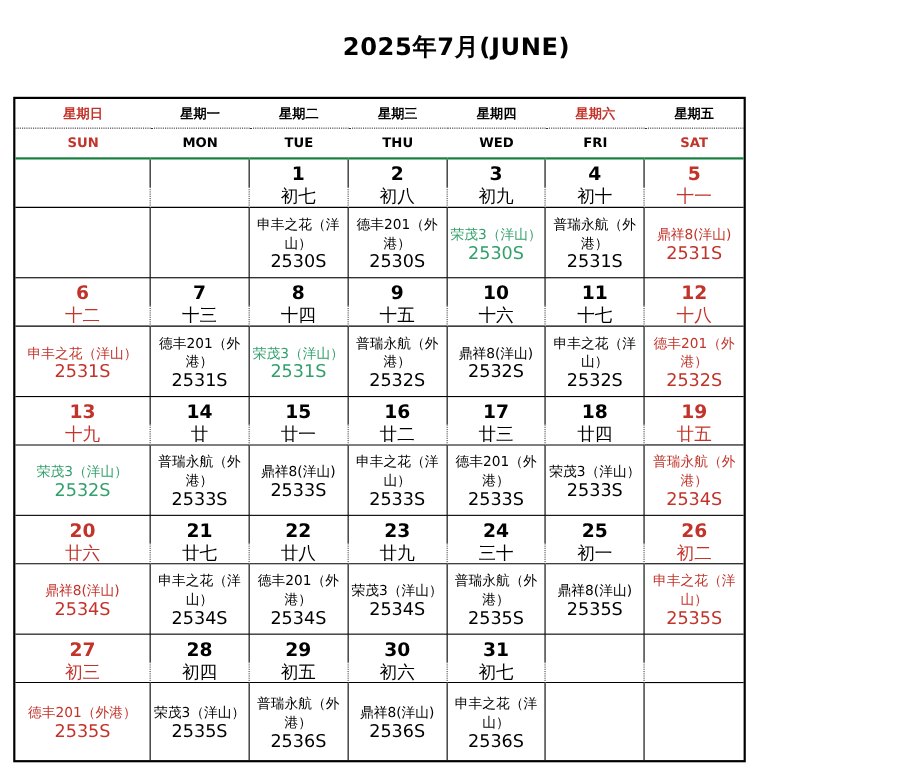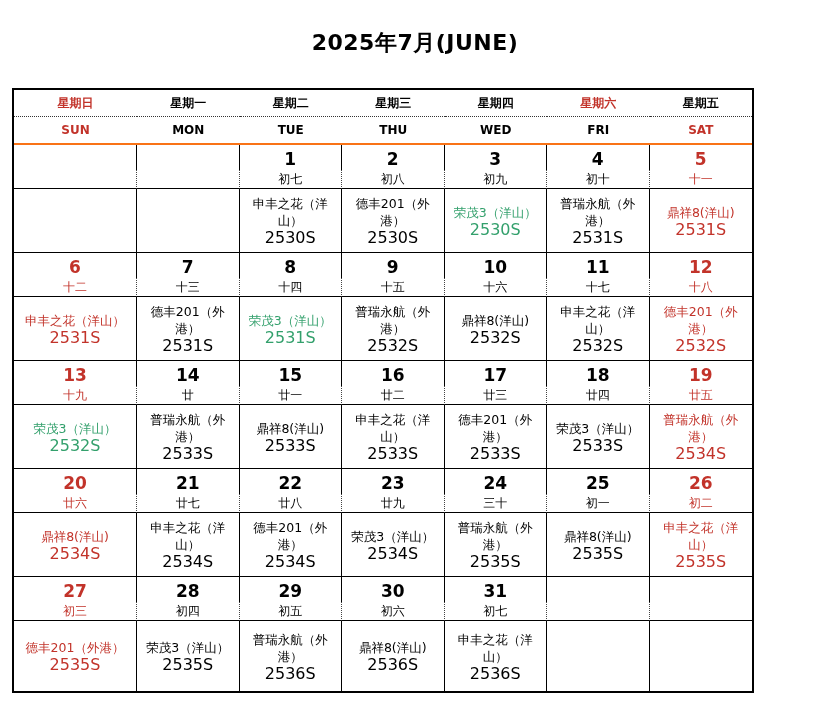--- a/index.html
+++ b/index.html
@@ -13,7 +13,7 @@
     text-align:center;font-size:22px;font-weight:bold;letter-spacing:0.5px;
   }
   .calendar-grid{
-    position:absolute;left:12px;top:88px;width:742px;
+    position:absolute;left:12px;top:88px;width:666px;
     box-sizing:border-box;border:2px solid #000;background:#fff;
     display:grid;grid-template-columns:123px repeat(6,1fr);
   }

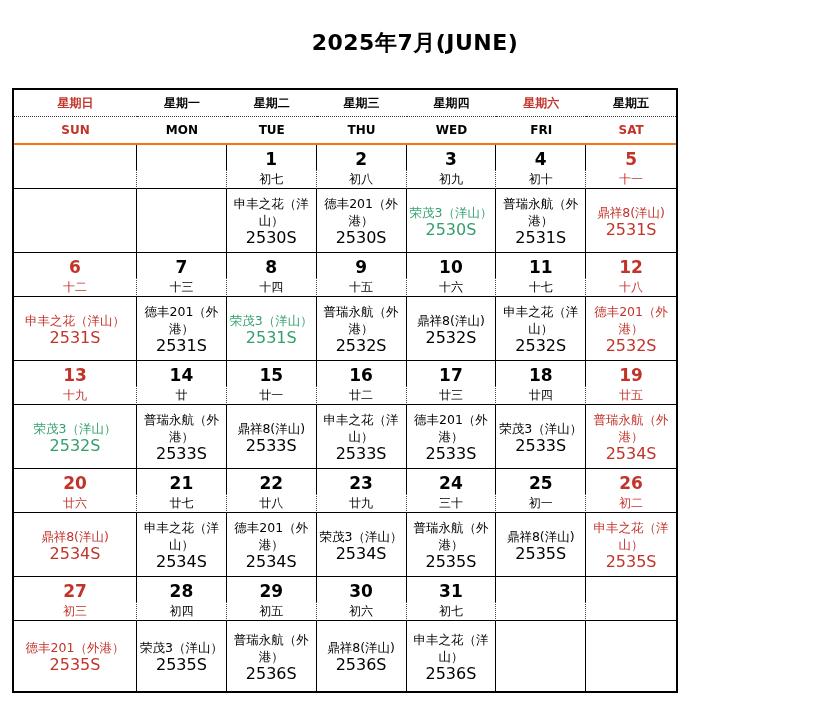--- a/index.html
+++ b/index.html
@@ -22,7 +22,7 @@
     font-weight:bold;font-size:12px;
   }
   .hcn{height:27px;border-bottom:1px dotted #333;}
-  .hen{height:28px;border-bottom:2px solid #f97316;font-size:12px;}
+  .hen{height:28px;border-bottom:2px solid #15803d;font-size:12px;}
   .cell{
     box-sizing:border-box;display:flex;flex-direction:column;
     align-items:center;justify-content:center;text-align:center;

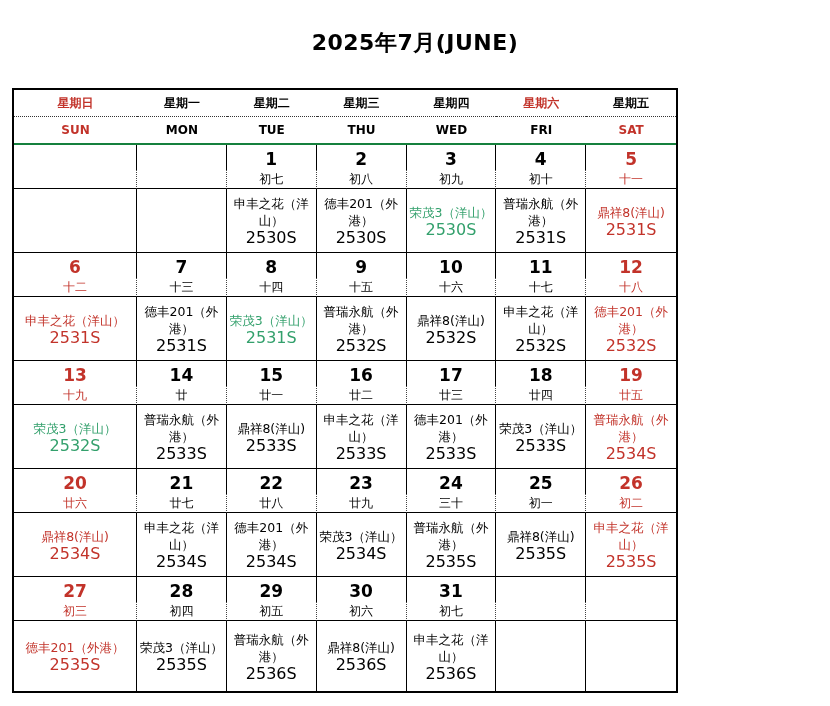--- a/index.html
+++ b/index.html
@@ -28,7 +28,7 @@
     align-items:center;justify-content:center;text-align:center;
   }
   .cell.num{height:25px;border-right:1px solid #000;font-weight:bold;font-size:17px;line-height:1;padding-top:4px;}
-  .cell.lunar{height:19px;border-right:1px dotted #444;border-bottom:1px solid #000;font-size:12px;line-height:1;}
+  .cell.lunar{height:19px;border-right:1px dotted #444;border-bottom:1px solid #000;font-size:16px;line-height:1;}
   .cell.event{height:64px;border-right:1px solid #000;border-bottom:1px solid #000;font-size:12.5px;line-height:17px;padding:0 2px;}
   .cell.event.last-week{height:70px;border-bottom:none;}
   .cell.last-col{border-right:none !important;}

